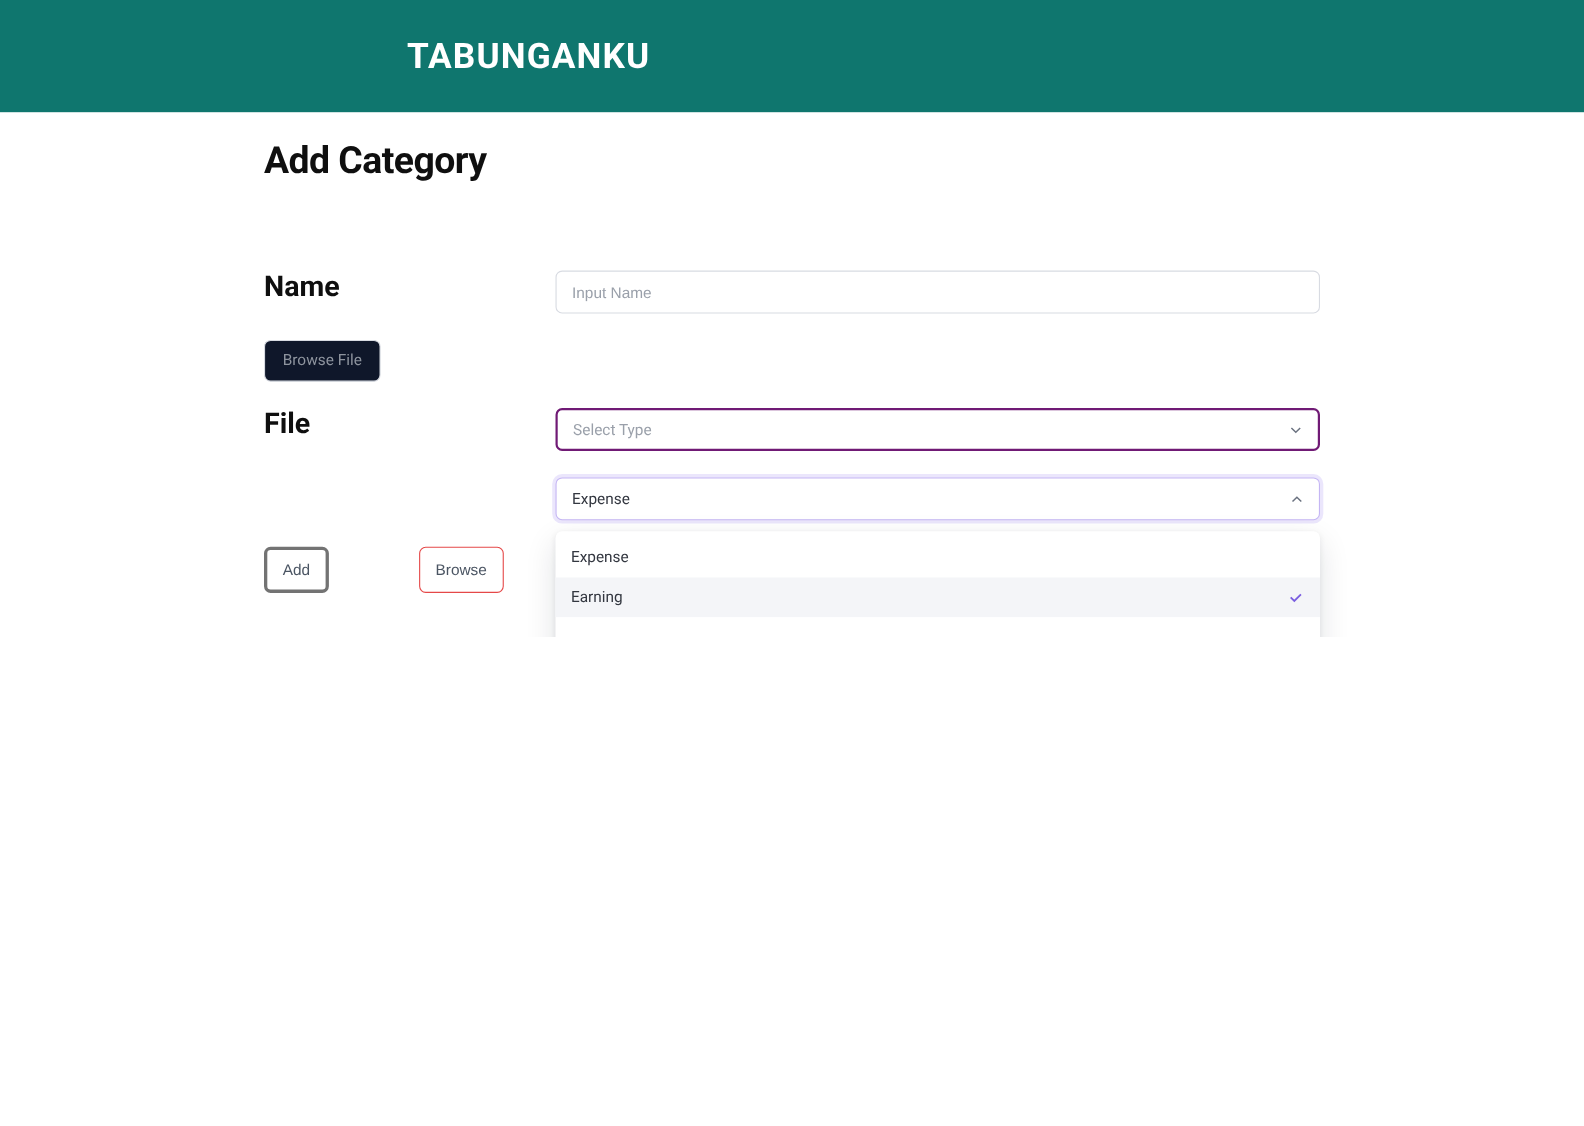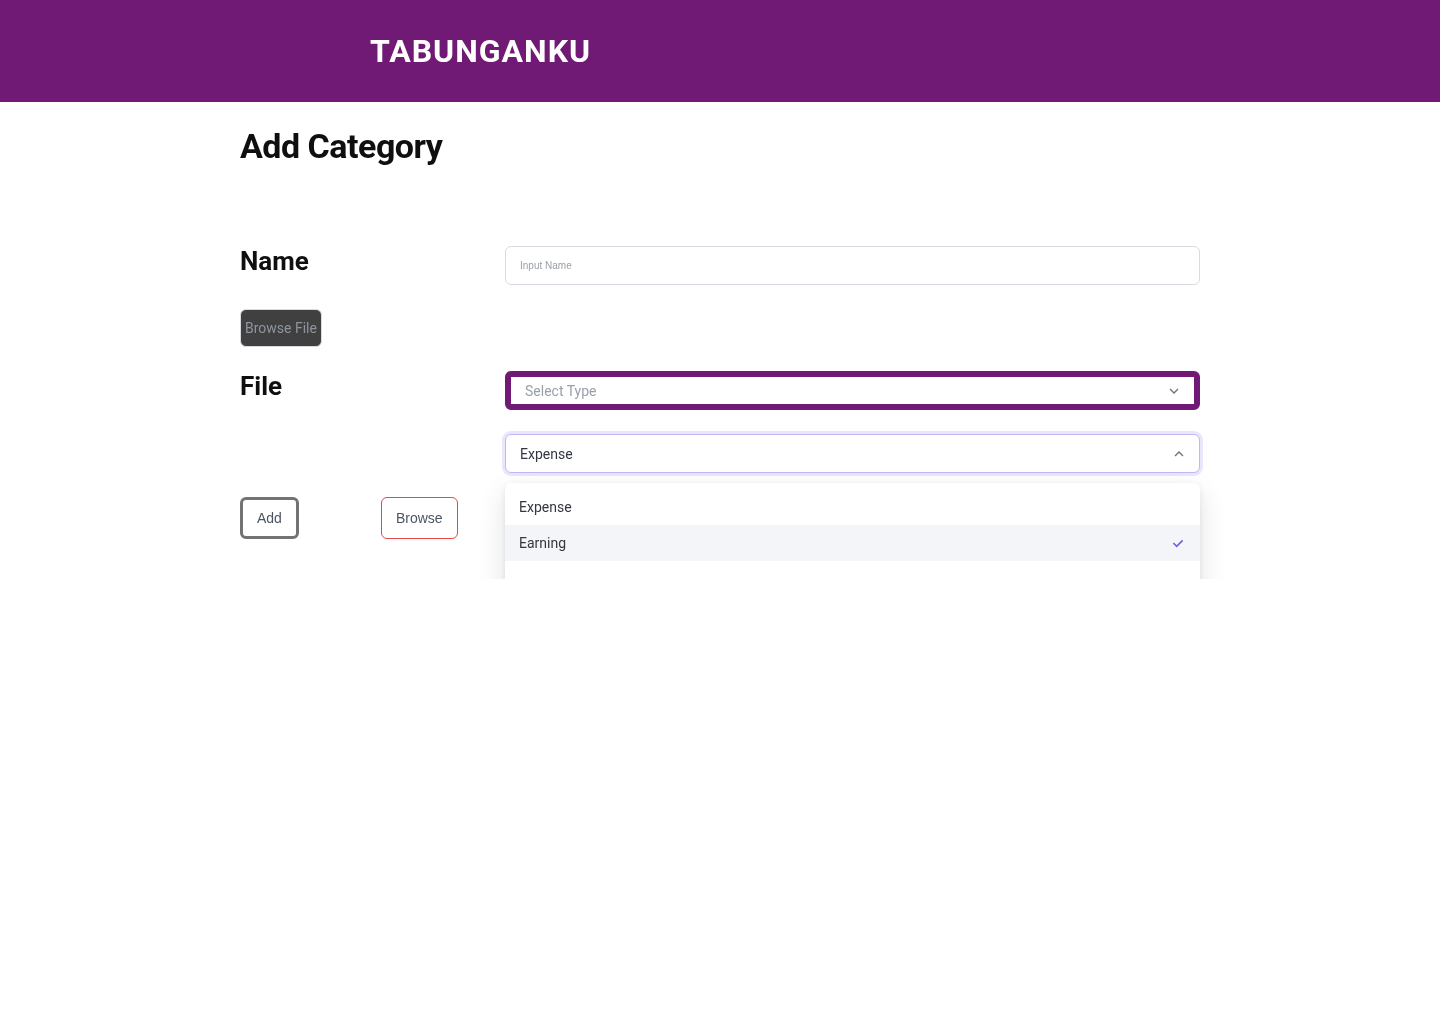--- a/index.html
+++ b/index.html
@@ -15,7 +15,7 @@
     }
 
     .header {
-      background: #701a75;
+      background: #0f766e;
       color: #ffffff;
       padding: 32px 12px;
       width: 100%;

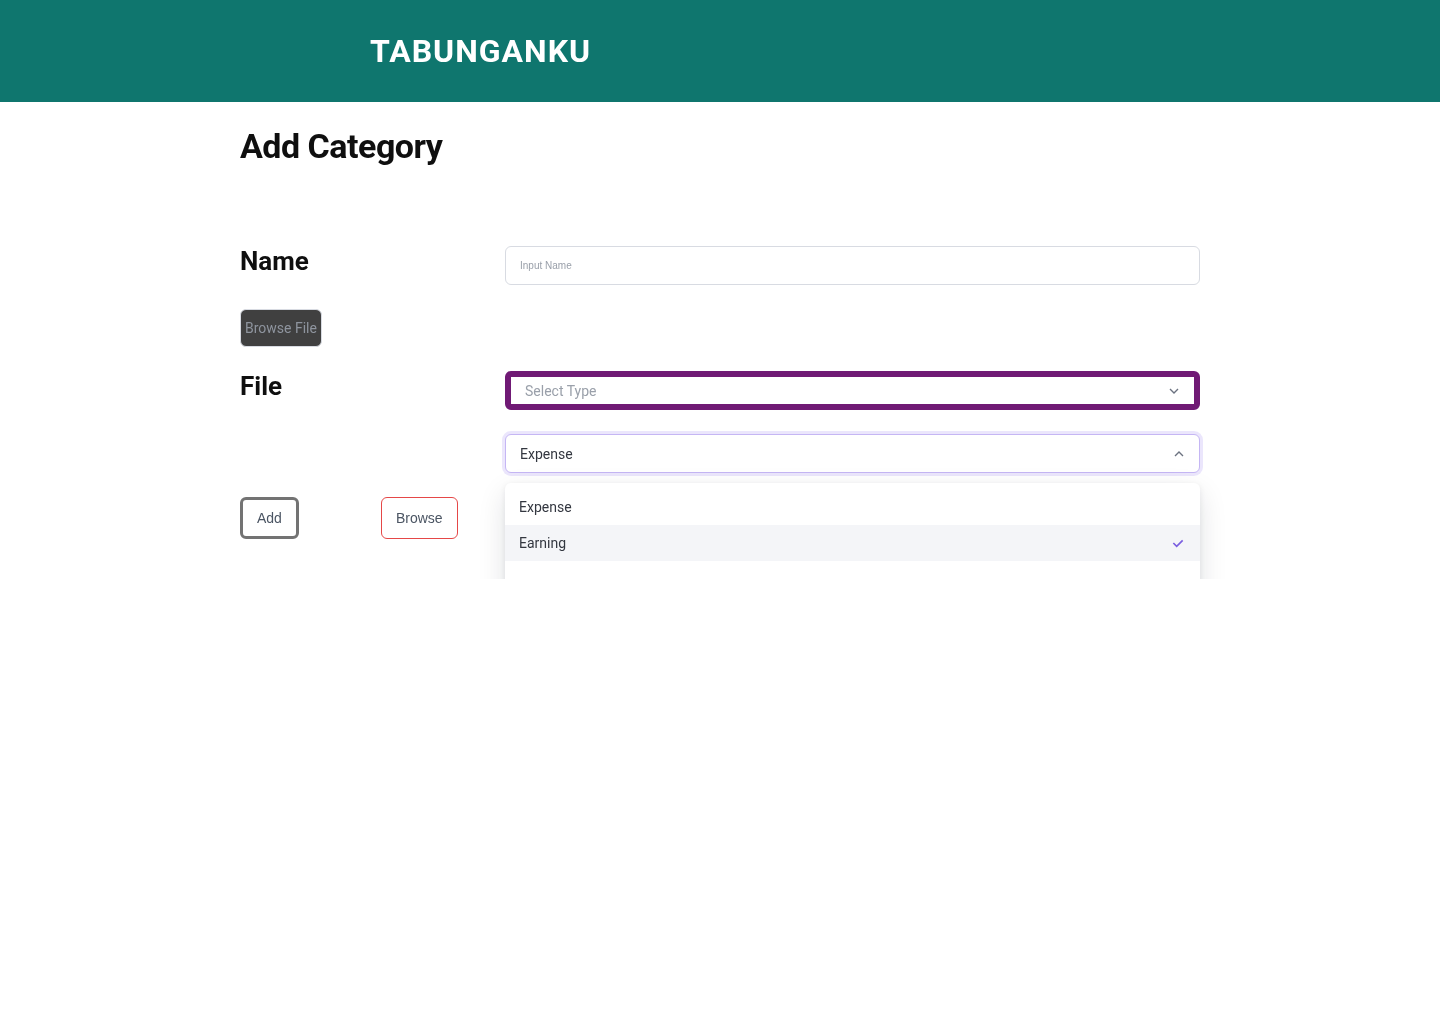--- a/index.html
+++ b/index.html
@@ -71,7 +71,7 @@
       padding: 8px 14px;
       border: 1px solid #d8dbe2;
       border-radius: 6px;
-      font-size: 10px;
+      font-size: 14px;
       color: #202020;
       background: #ffffff;
     }

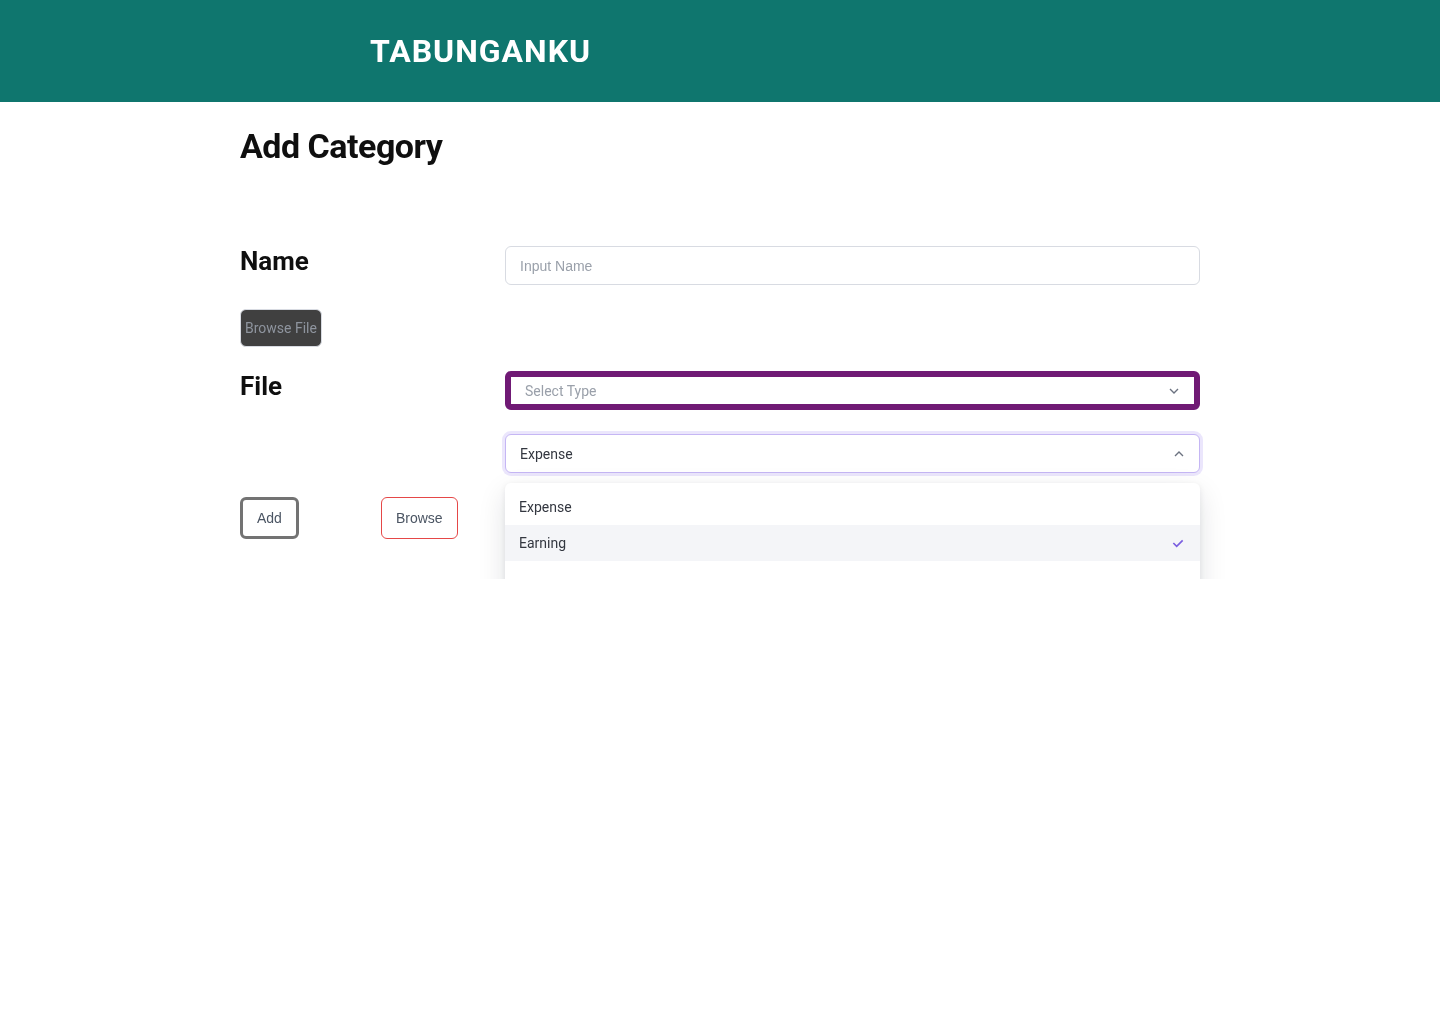--- a/index.html
+++ b/index.html
@@ -82,12 +82,12 @@
 
     .browse-btn {
       display: inline-block;
-      padding: 10px 4px;
+      padding: 10px 16px;
       border: 1px solid #d8dbe2;
       border-radius: 6px;
       font-size: 14px;
       color: #8e949e;
-      background: #404040;
+      background: #0f172a;
       cursor: pointer;
     }
 

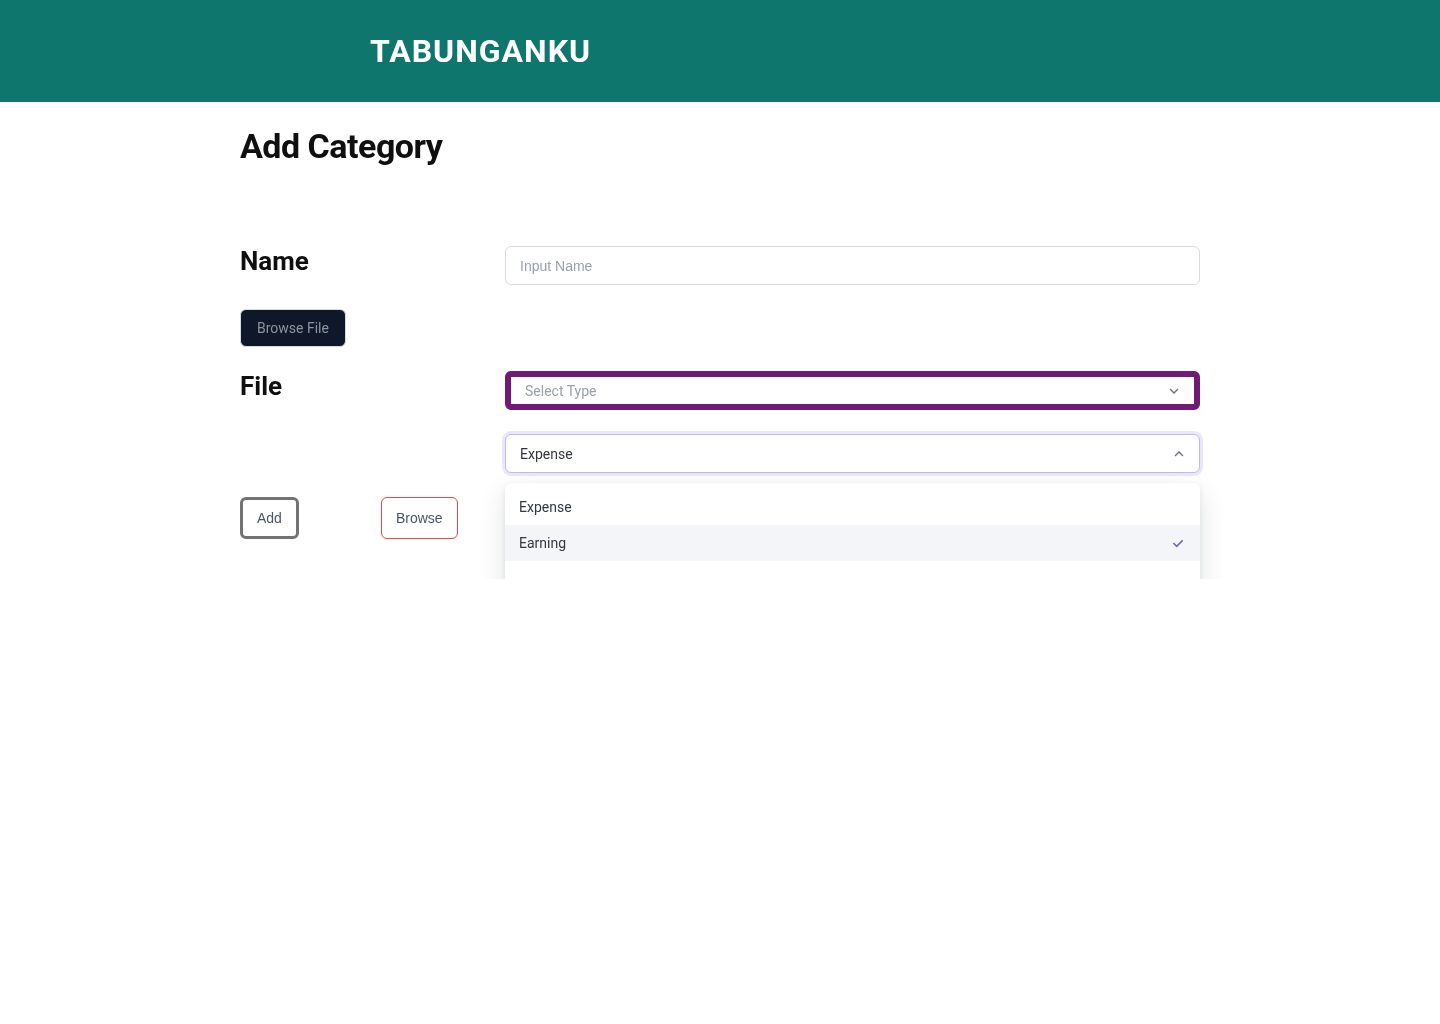--- a/index.html
+++ b/index.html
@@ -104,7 +104,7 @@
       width: 100%;
       height: 39px;
       padding: 8px 12px 8px 14px;
-      border: 6px solid #701a75;
+      border: 2px solid #701a75;
       border-radius: 6px;
       font-size: 14px;
       color: #9aa0aa;

